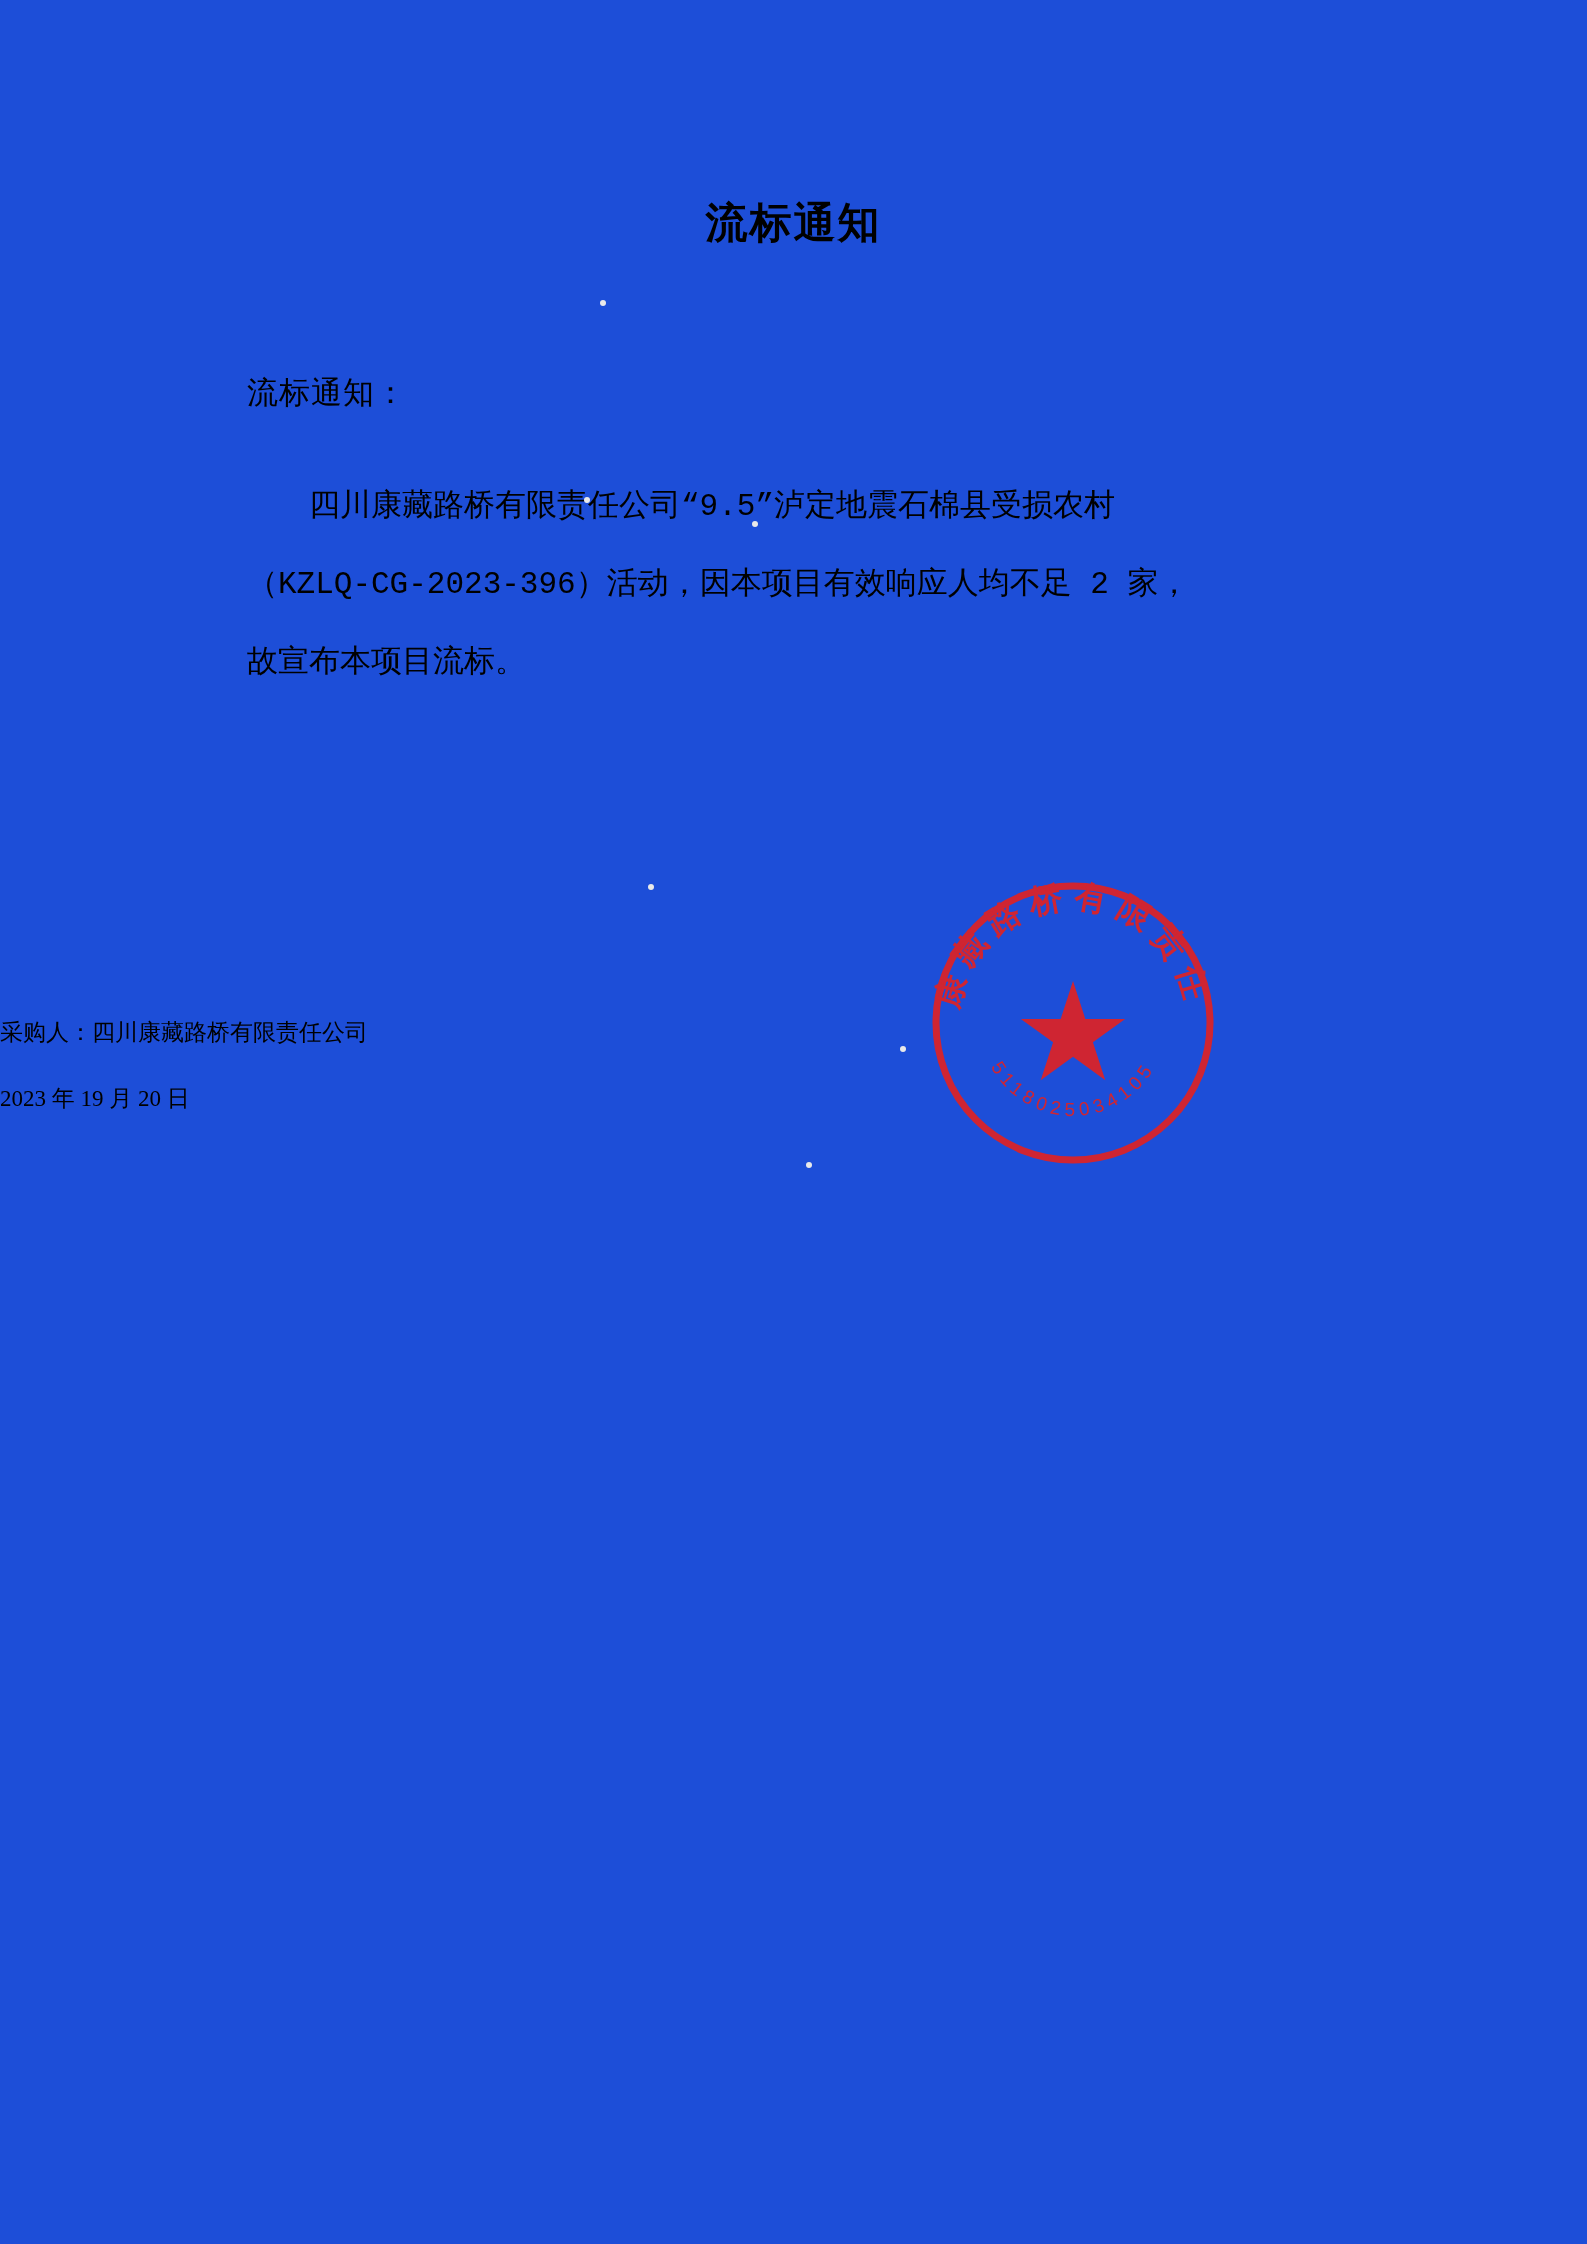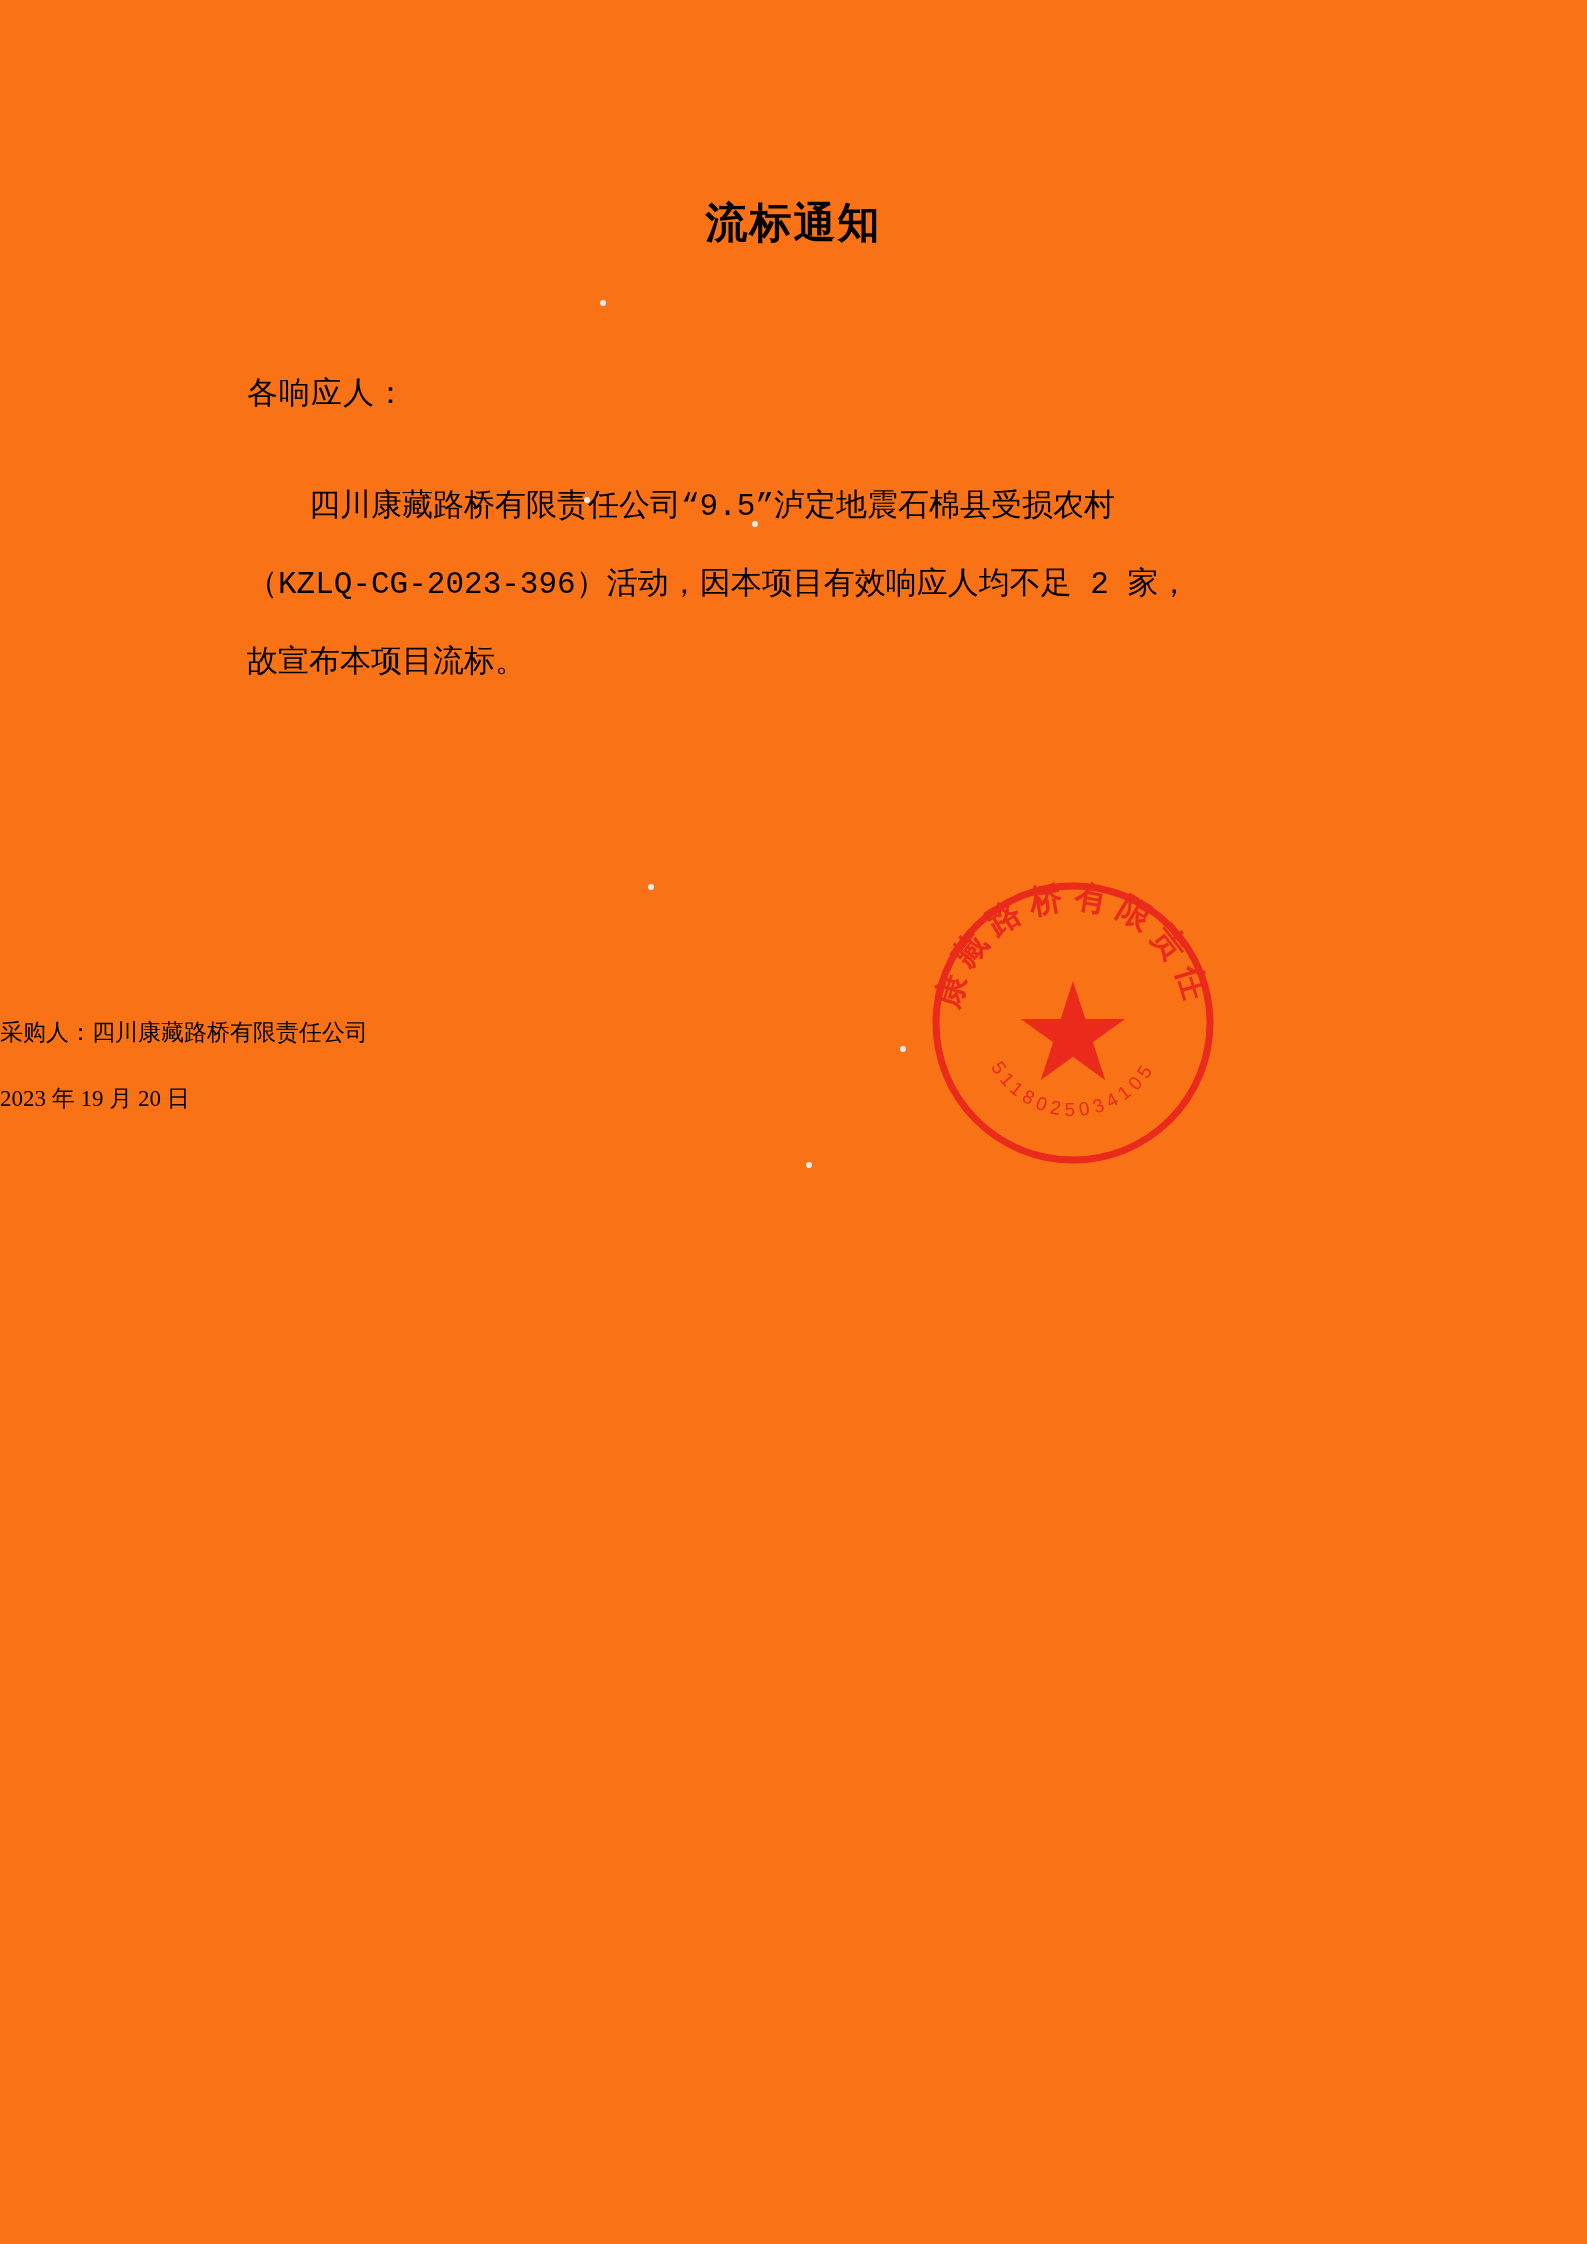--- a/index.html
+++ b/index.html
@@ -18,7 +18,7 @@
   .page {
     position: absolute;
     inset: 0;
-    background: #f97316;
+    background: #1d4ed8;
   }
   .doc-title {
     position: absolute;

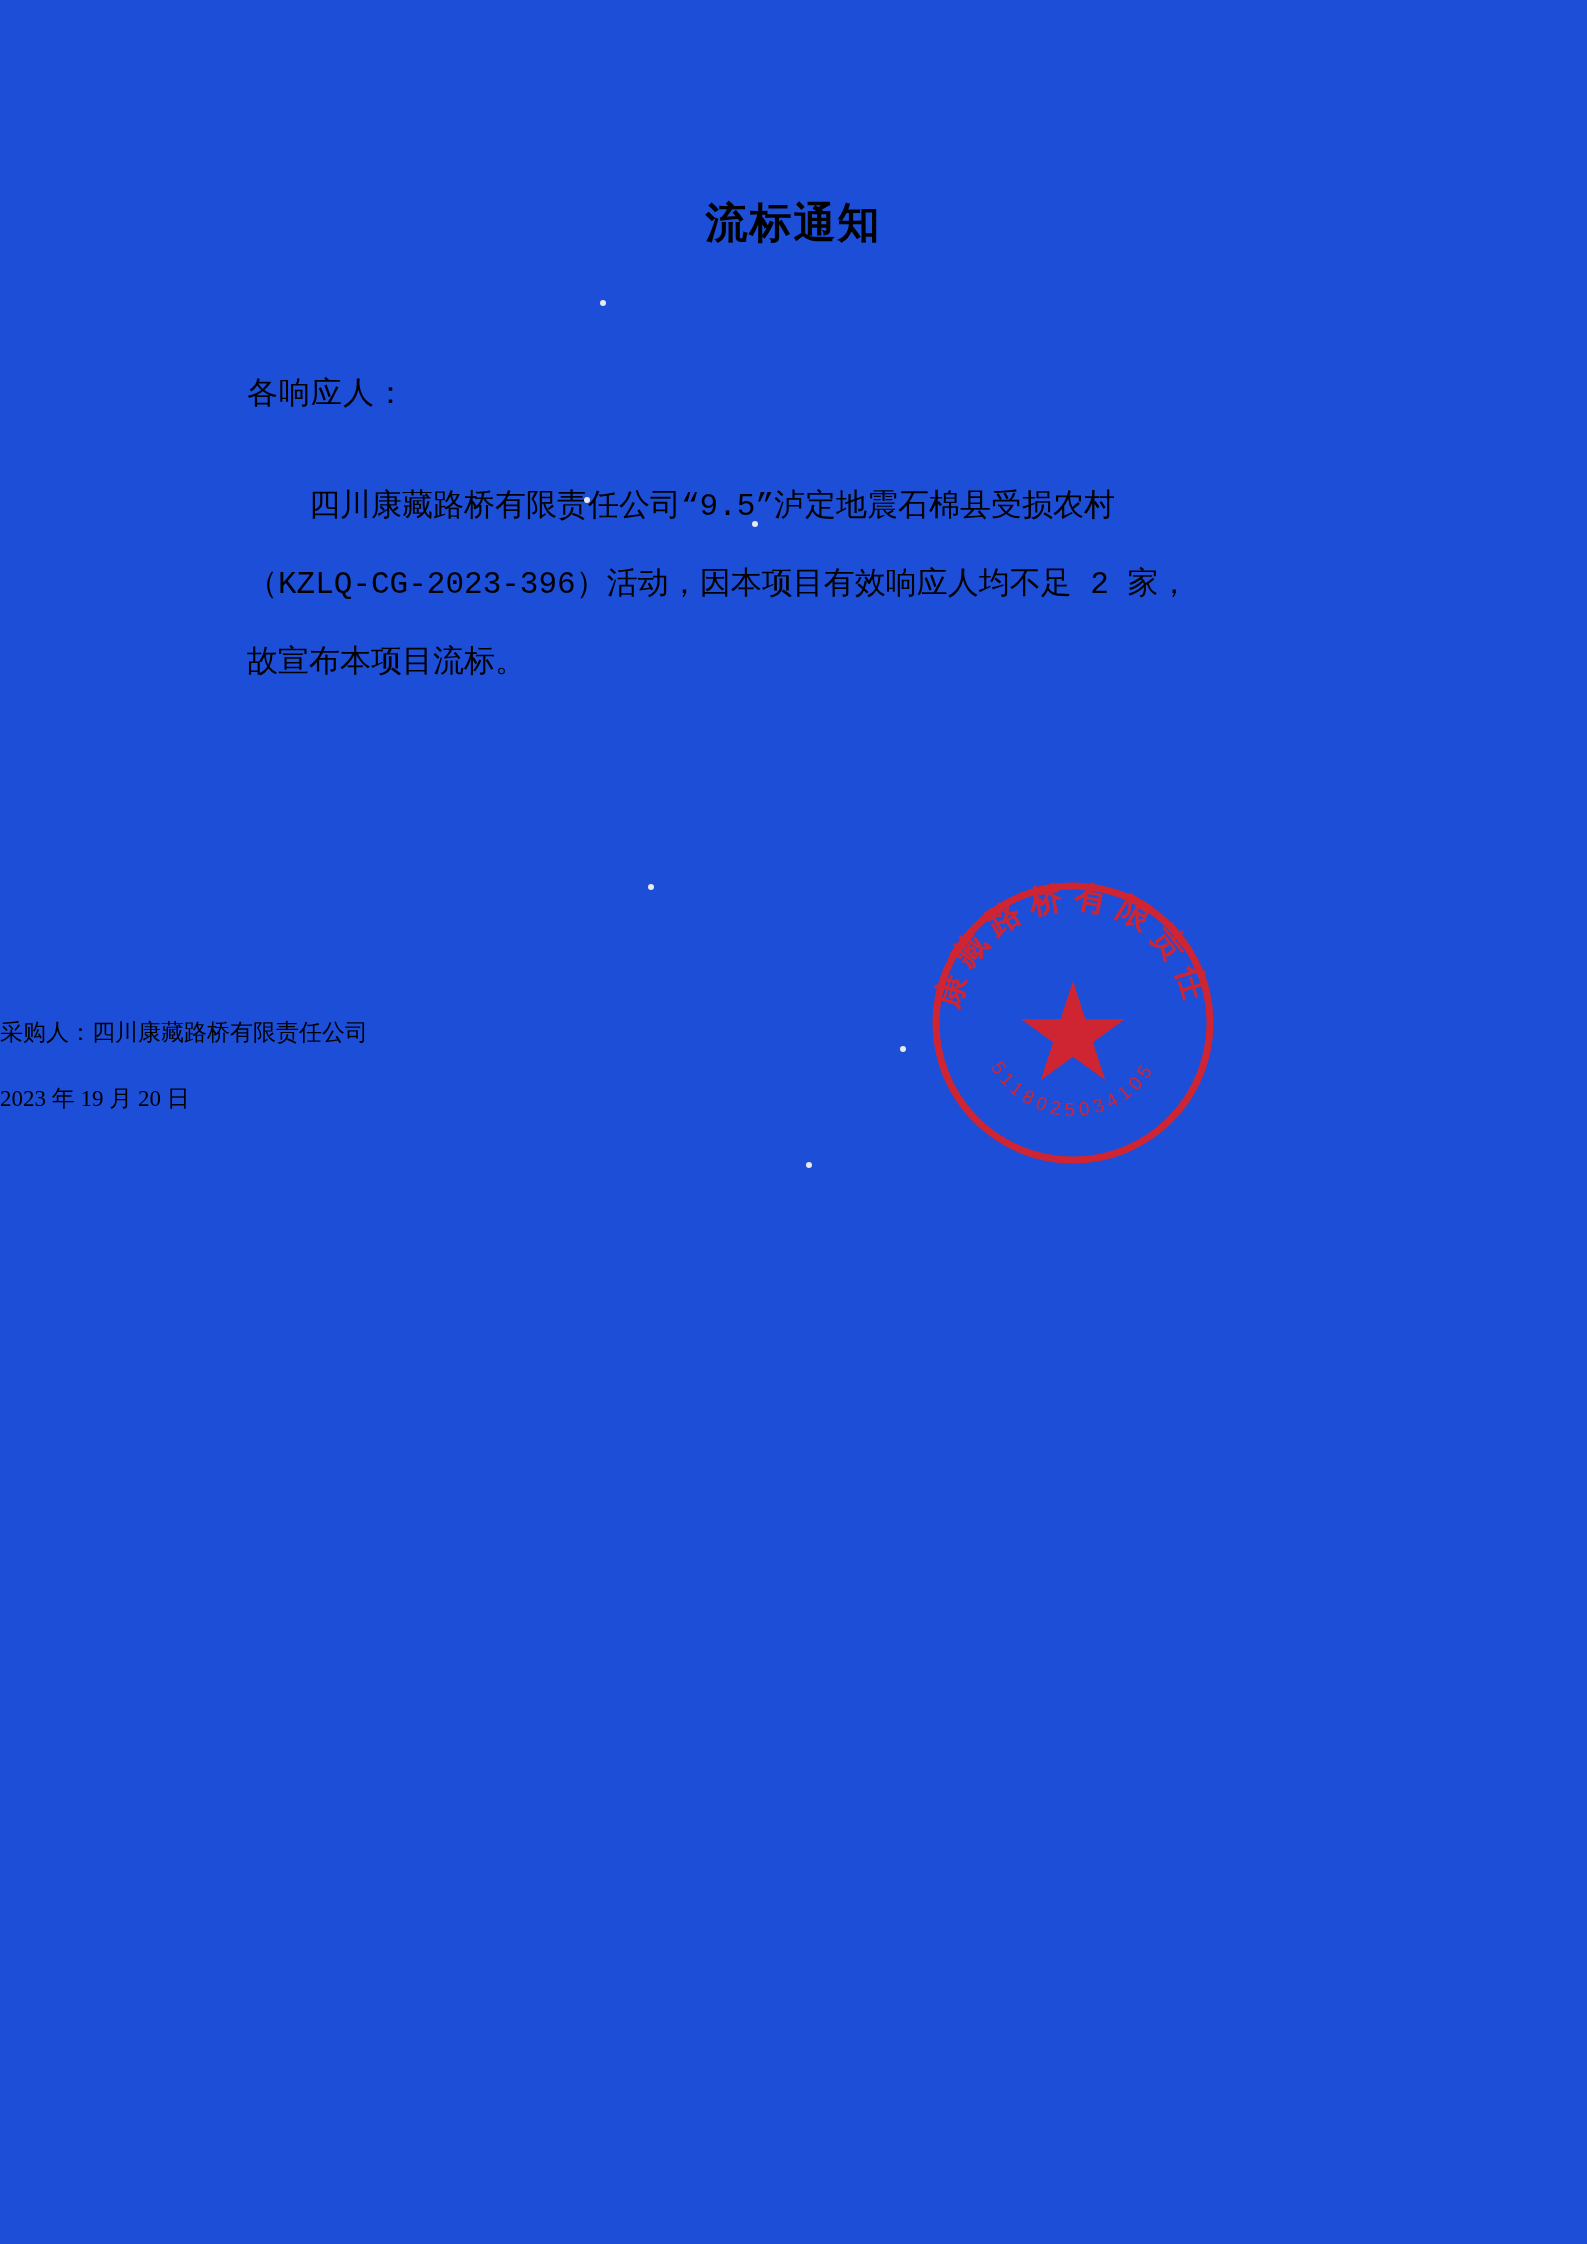--- a/index.html
+++ b/index.html
@@ -86,7 +86,7 @@
 
   <div class="doc-title">流标通知</div>
 
-  <div class="salutation">各响应人：</div>
+  <div class="salutation">流标通知：</div>
 
   <div class="body-block">
     <div class="body-line"><span class="indent"></span><span>四川康藏路桥有限责任公司“9.5”泸定地震石棉县受损农村</span></div>

